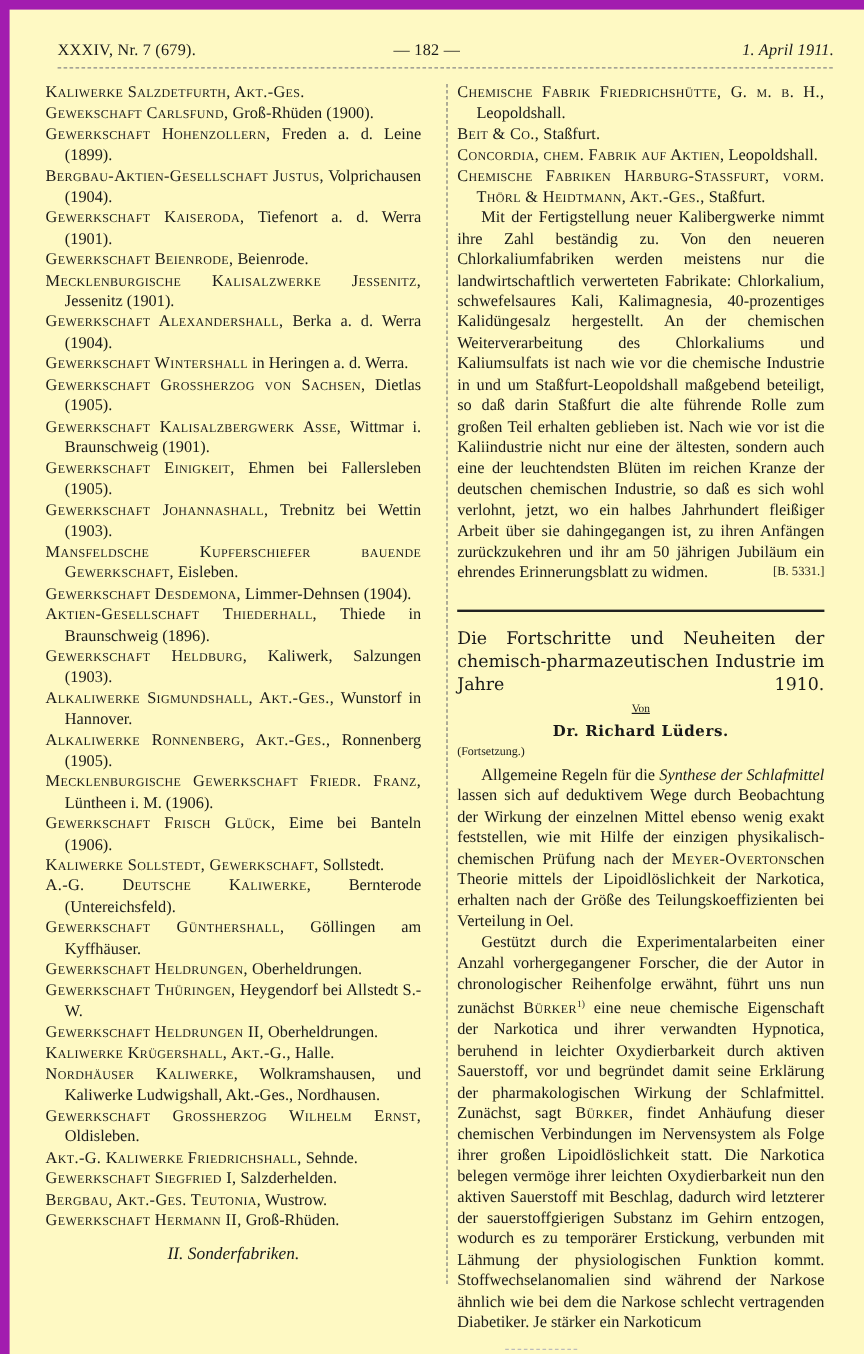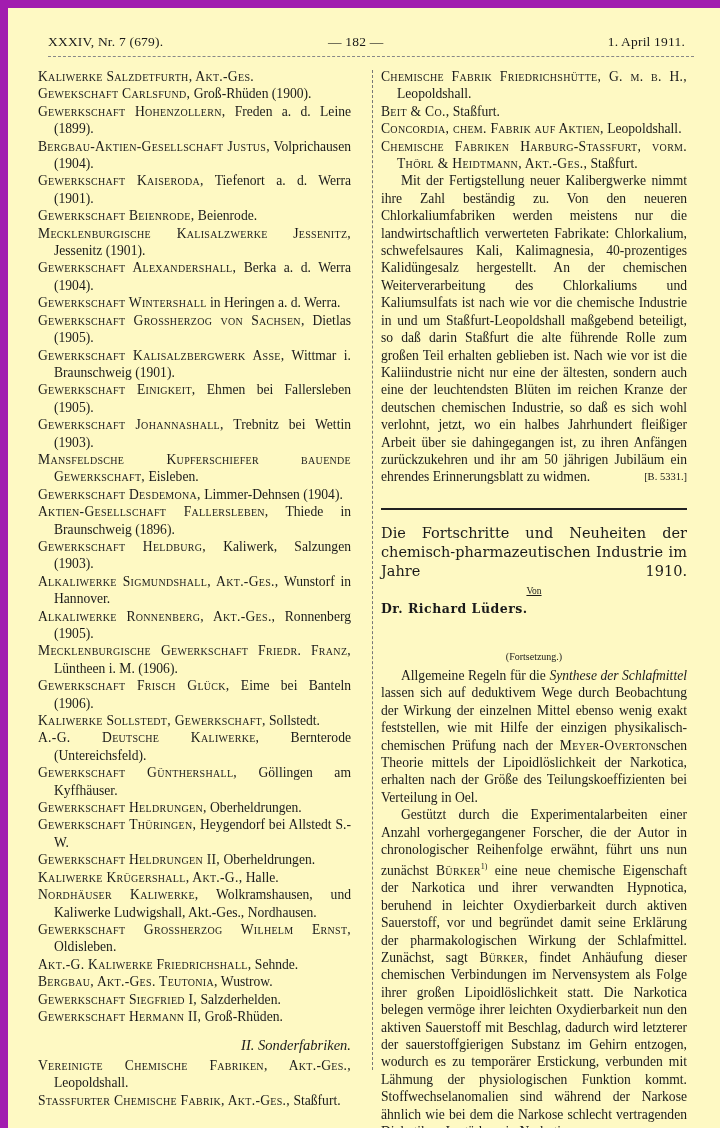--- a/index.html
+++ b/index.html
@@ -17,7 +17,7 @@
   }
   .header .left { position:absolute; left:0; top:0; }
   .header .center { position:absolute; left:280px; top:0; }
-  .header .right { position:absolute; right:11px; top:0; }
+  .header .right { position:absolute; right:1px; top:0;font-style:italic; }
   .header-rule {
     position:absolute; left:40px; right:30px; top:48px; height:0;
     border-top:1px dashed #888;

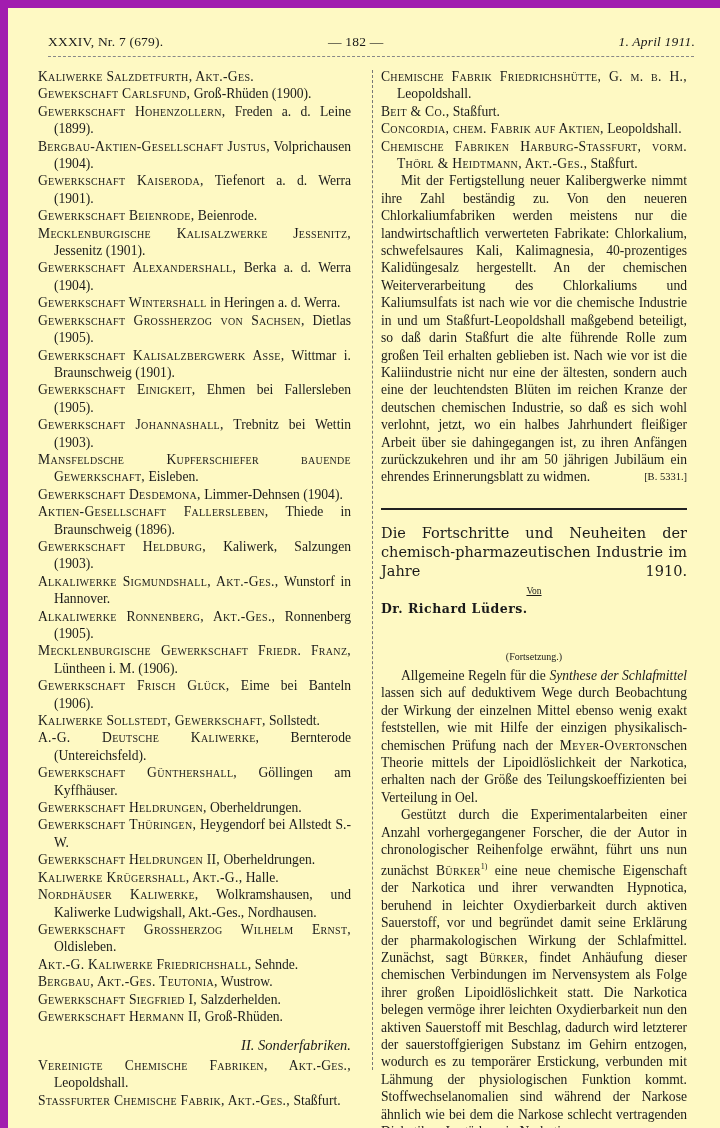--- a/index.html
+++ b/index.html
@@ -88,7 +88,7 @@
         <div class="entry"><span class="sc">Gewerkschaft Johannashall,</span><span> Trebnitz bei Wettin (1903).</span></div>
         <div class="entry"><span class="sc">Mansfeldsche Kupferschiefer bauende Gewerkschaft,</span><span> Eisleben.</span></div>
         <div class="entry"><span class="sc">Gewerkschaft Desdemona,</span><span> Limmer-Dehnsen (1904).</span></div>
-        <div class="entry"><span class="sc">Aktien-Gesellschaft Fallersleben,</span><span> Thiede in Braunschweig (1896).</span></div>
+        <div class="entry"><span class="sc">Aktien-Gesellschaft Thiederhall,</span><span> Thiede in Braunschweig (1896).</span></div>
         <div class="entry"><span class="sc">Gewerkschaft Heldburg,</span><span> Kaliwerk, Salzungen (1903).</span></div>
         <div class="entry"><span class="sc">Alkaliwerke Sigmundshall, Akt.-Ges.,</span><span> Wunstorf in Hannover.</span></div>
         <div class="entry"><span class="sc">Alkaliwerke Ronnenberg, Akt.-Ges.,</span><span> Ronnenberg (1905).</span></div>

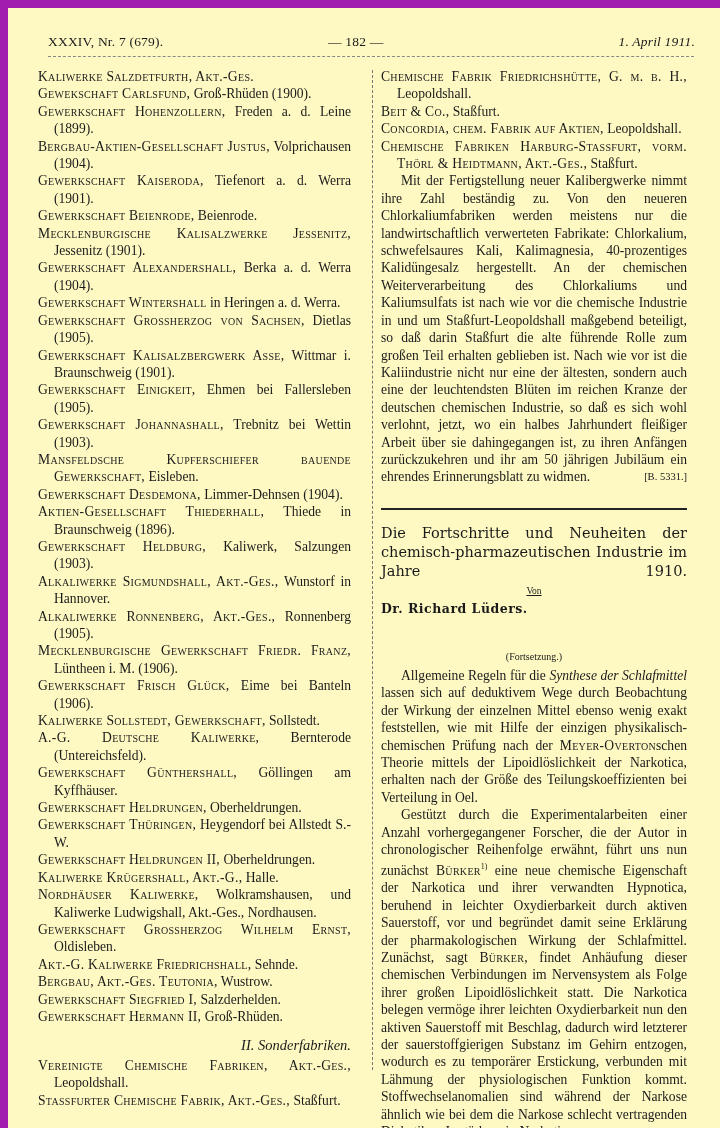--- a/index.html
+++ b/index.html
@@ -49,7 +49,7 @@
   }
   .von { text-align:center; font-size:9.5px; margin-top:2px;text-decoration:underline; }
   .author {
-    font-family:"DejaVu Serif",serif;
+    text-align:center; font-family:"DejaVu Serif",serif;
     font-weight:bold; font-size:12.5px; letter-spacing:0.5px;
   }
   .fortsetzung { text-align:center; font-size:10px; margin-bottom:2px;margin-top:30px; }

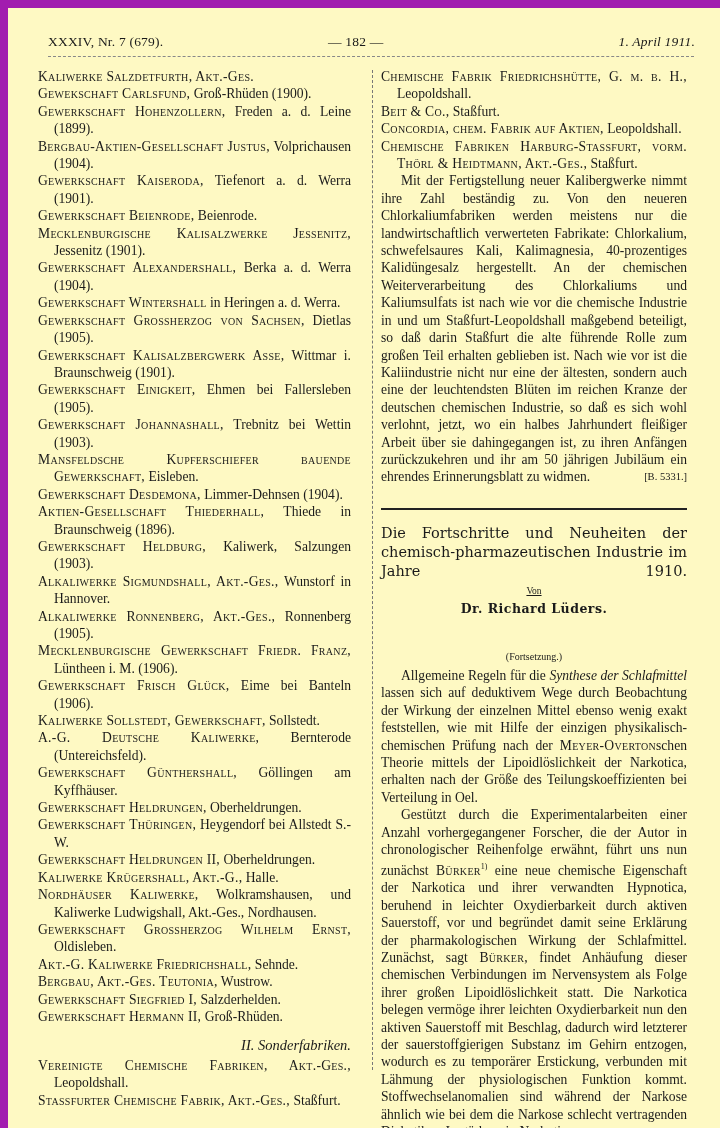--- a/index.html
+++ b/index.html
@@ -52,7 +52,7 @@
     text-align:center; font-family:"DejaVu Serif",serif;
     font-weight:bold; font-size:12.5px; letter-spacing:0.5px;
   }
-  .fortsetzung { text-align:center; font-size:10px; margin-bottom:2px;margin-top:30px; }
+  .fortsetzung { font-size:10px; margin-bottom:2px; }
   .footnote-rule { width:60px; border-top:1px dashed #bbb; margin:14px 0 8px 40px; }
   .footnote { font-size:10px; padding-left:22px; }
   sup { font-size:8px; }

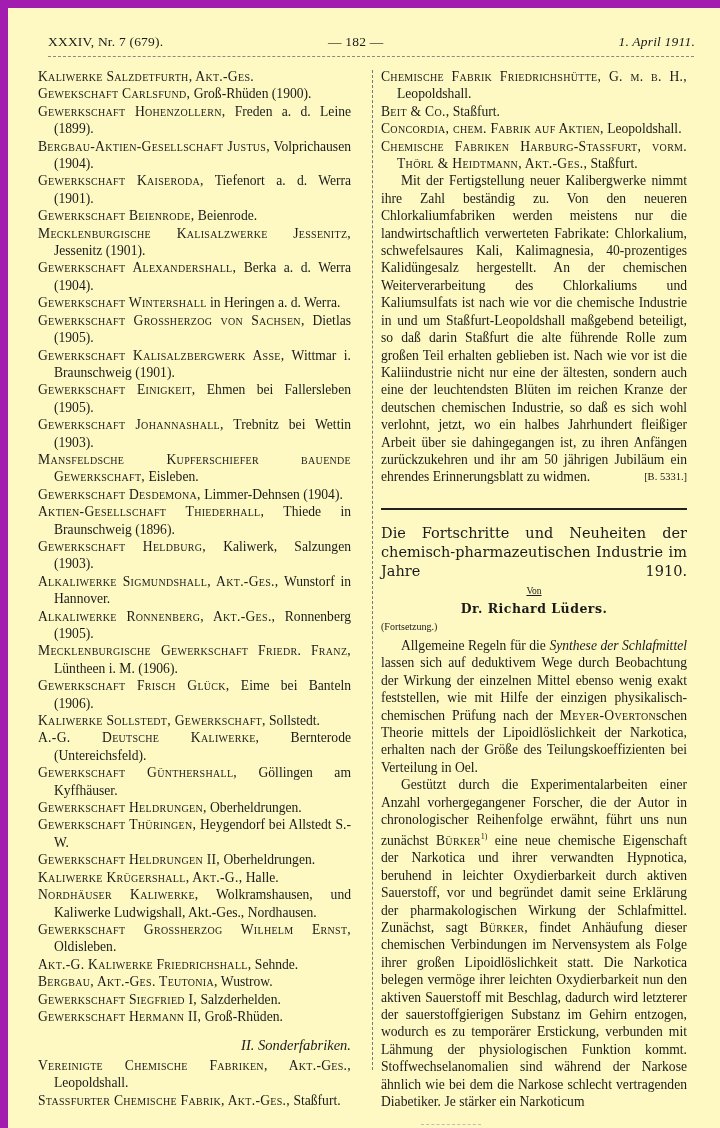--- a/index.html
+++ b/index.html
@@ -104,8 +104,8 @@
         <div class="entry"><span class="sc">Nordhäuser Kaliwerke,</span><span> Wolkramshausen, und Kaliwerke Ludwigshall, Akt.-Ges., Nordhausen.</span></div>
         <div class="entry"><span class="sc">Gewerkschaft Grossherzog Wilhelm Ernst,</span><span> Oldisleben.</span></div>
         <div class="entry"><span class="sc">Akt.-G. Kaliwerke Friedrichshall,</span><span> Sehnde.</span></div>
+        <div class="entry"><span class="sc">Gewerkschaft Siegfried I,</span><span> Salzderhelden.</span></div>
         <div class="entry"><span class="sc">Bergbau, Akt.-Ges. Teutonia,</span><span> Wustrow.</span></div>
-        <div class="entry"><span class="sc">Gewerkschaft Siegfried I,</span><span> Salzderhelden.</span></div>
         <div class="entry"><span class="sc">Gewerkschaft Hermann II,</span><span> Groß-Rhüden.</span></div>
       </div>
     <div class="section-title">II. Sonderfabriken.</div>

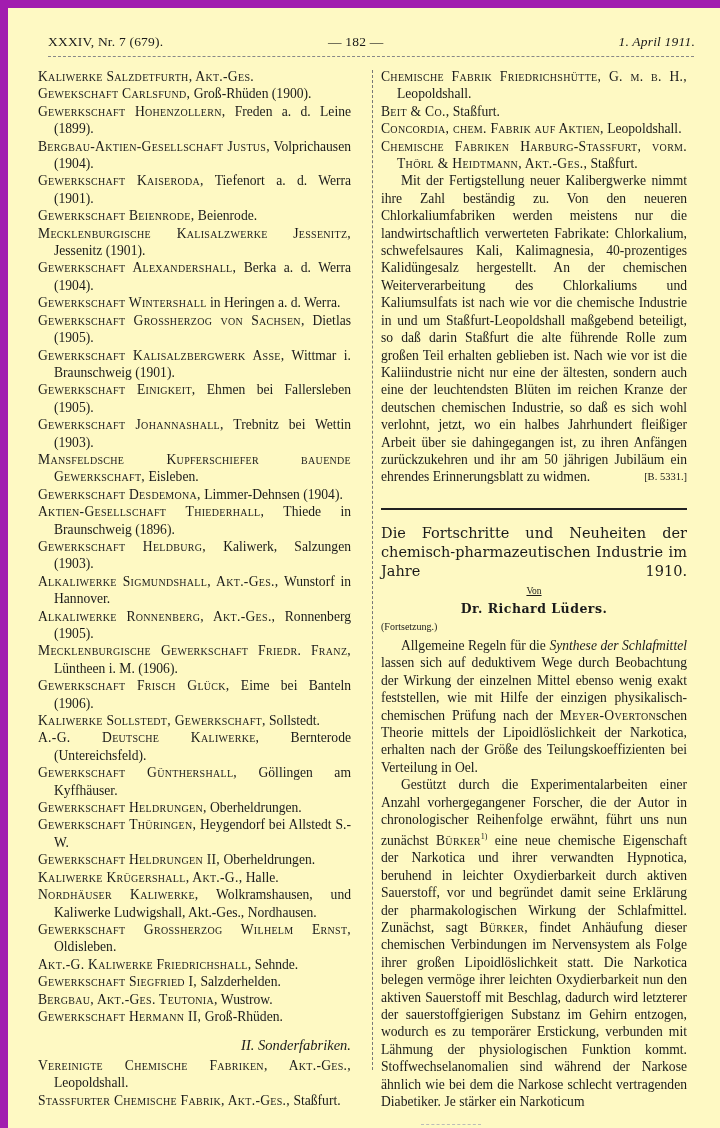--- a/index.html
+++ b/index.html
@@ -34,7 +34,7 @@
   .entry { padding-left:16px; text-indent:-16px; text-align:justify; }
   .sc { font-variant:small-caps; letter-spacing:0.3px; }
   .section-title {
-    text-align:right; font-style:italic; font-size:14.5px;
+    text-align:center; font-style:italic; font-size:14.5px;
     margin-top:12px; margin-bottom:2px;
   }
   .para { text-indent:20px; text-align:justify; }

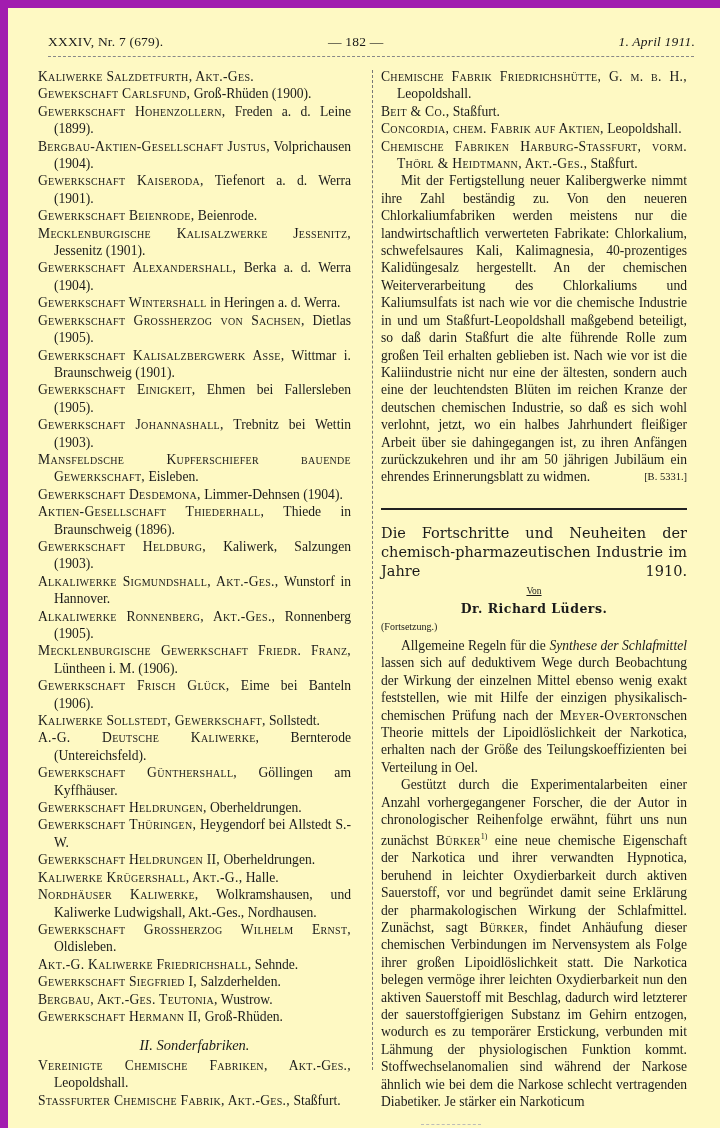--- a/index.html
+++ b/index.html
@@ -109,10 +109,6 @@
         <div class="entry"><span class="sc">Gewerkschaft Hermann II,</span><span> Groß-Rhüden.</span></div>
       </div>
     <div class="section-title">II. Sonderfabriken.</div>
-    <div id="left-section-entries">
-        <div class="entry"><span class="sc">Vereinigte Chemische Fabriken, Akt.-Ges.,</span><span> Leopoldshall.</span></div>
-        <div class="entry"><span class="sc">Stassfurter Chemische Fabrik, Akt.-Ges.,</span><span> Staßfurt.</span></div>
-      </div>
   </div>
 
   <div class="col col-right">

